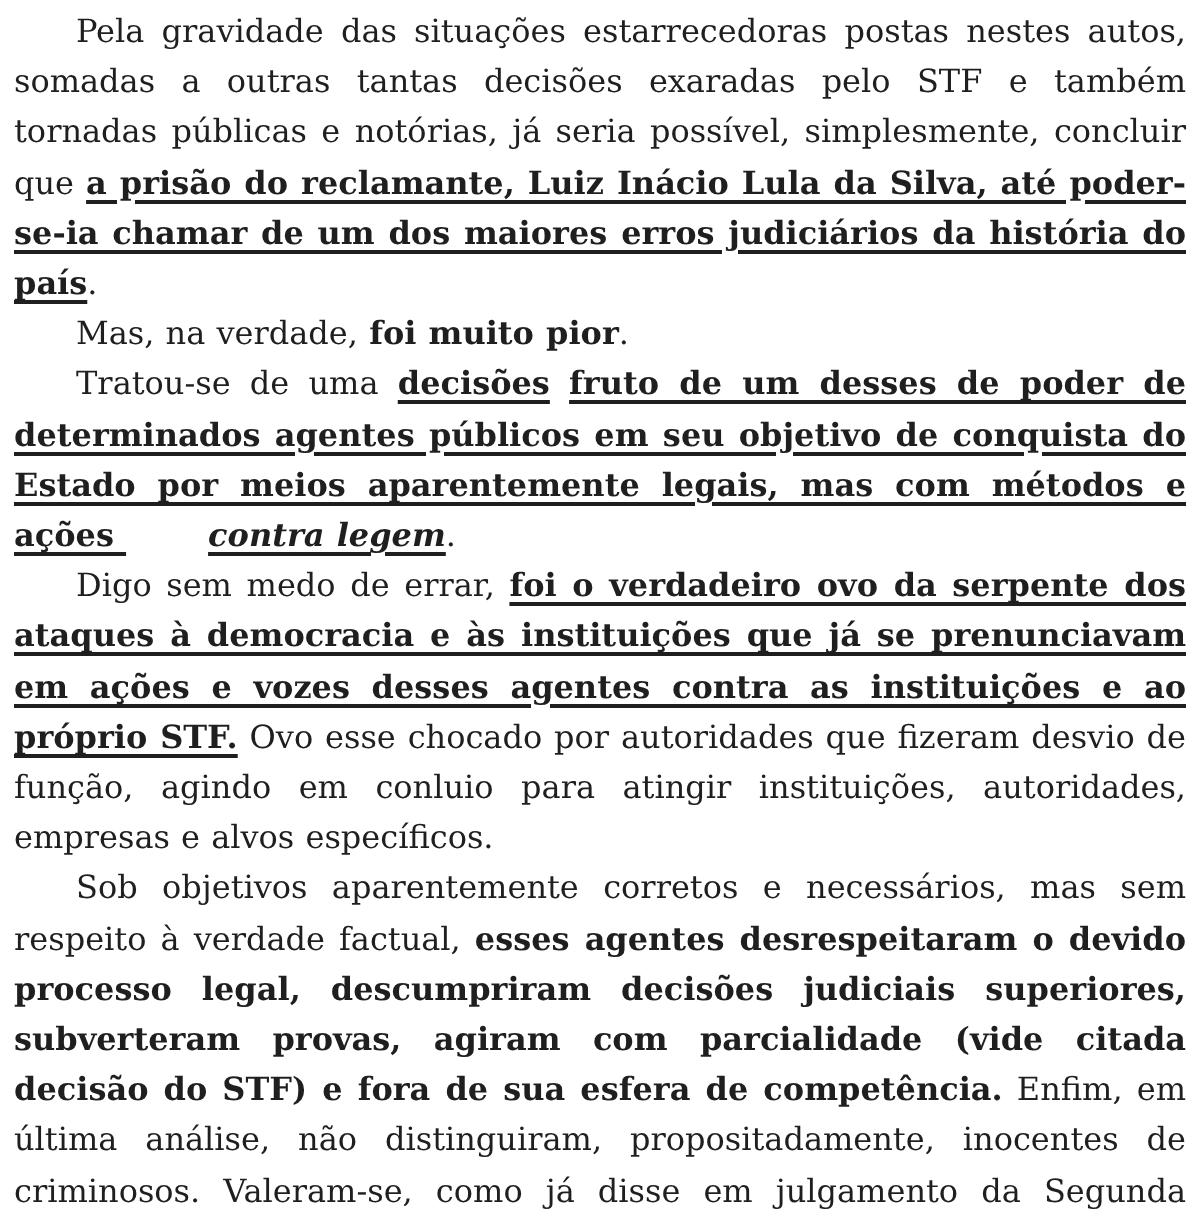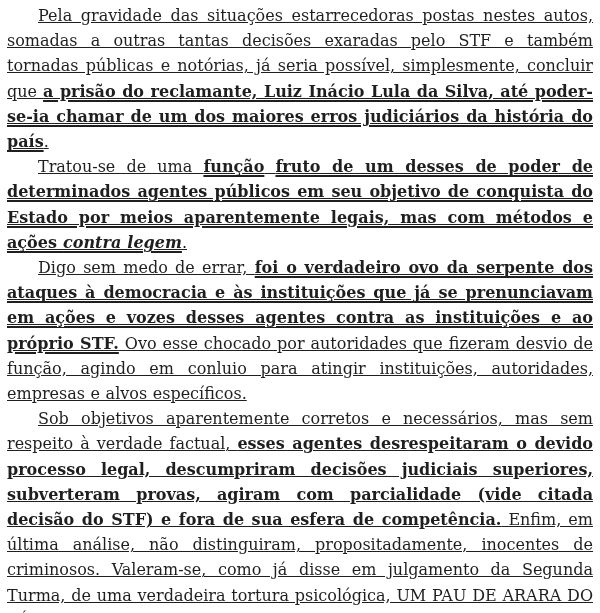--- a/index.html
+++ b/index.html
@@ -24,7 +24,6 @@
     text-align: justify;
     text-indent: 31px;
     word-spacing: 0.5px;
-    text-decoration: underline;
   }
   .para span { text-indent: 0; }
   .b { font-weight: bold; }

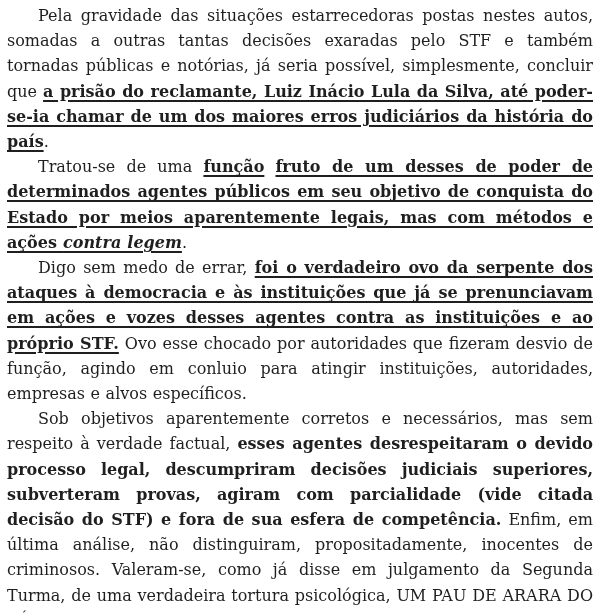--- a/index.html
+++ b/index.html
@@ -40,6 +40,7 @@
 <div class="page">
   <div style="color: rgb(31, 31, 31);">
       <p class="para"><span>Pela gravidade das situações estarrecedoras postas nestes autos, somadas a outras tantas decisões exaradas pelo STF e também tornadas públicas e notórias, já seria possível, simplesmente, concluir que </span><span class="b u">a prisão do reclamante, Luiz Inácio Lula da Silva, até poder-se-ia chamar de um dos maiores erros judiciários da história do país</span><span>.</span></p>
+      <p class="para"><span>Mas, na verdade, </span><span class="b">foi muito pior</span><span>.</span></p>
       <p class="para"><span>Tratou-se de uma </span><span class="b u">função</span><span> </span><span class="b u">fruto de um desses de poder de determinados agentes públicos em seu objetivo de conquista do Estado por meios aparentemente legais, mas com métodos e ações </span><span class="b i u">contra legem</span><span>.</span></p>
       <p class="para"><span>Digo sem medo de errar, </span><span class="b u">foi o verdadeiro ovo da serpente dos ataques à democracia e às instituições que já se prenunciavam em ações e vozes desses agentes contra as instituições e ao próprio STF.</span><span> Ovo esse chocado por autoridades que fizeram desvio de função,  agindo em conluio para atingir instituições, autoridades, empresas e alvos específicos.</span></p>
       <p class="para"><span>Sob objetivos aparentemente corretos e necessários, mas sem respeito à verdade factual, </span><span class="b">esses agentes desrespeitaram o devido processo legal, descumpriram decisões judiciais superiores, subverteram provas, agiram com parcialidade (vide citada decisão do STF) e fora de sua esfera de competência.</span><span> Enfim, em última análise, não distinguiram, propositadamente, inocentes de criminosos. Valeram-se, como já disse em julgamento da Segunda Turma, de uma verdadeira tortura psicológica, UM PAU DE ARARA DO SÉCULO XXI, para obter “provas” contra inocentes.</span></p>

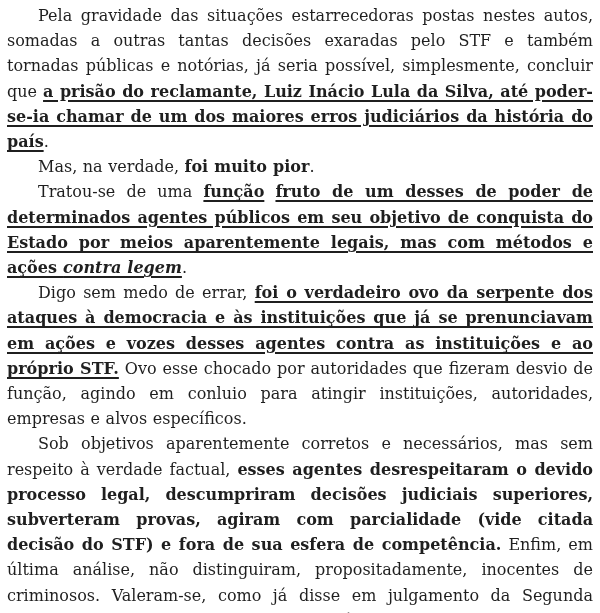--- a/index.html
+++ b/index.html
@@ -41,7 +41,7 @@
   <div style="color: rgb(31, 31, 31);">
       <p class="para"><span>Pela gravidade das situações estarrecedoras postas nestes autos, somadas a outras tantas decisões exaradas pelo STF e também tornadas públicas e notórias, já seria possível, simplesmente, concluir que </span><span class="b u">a prisão do reclamante, Luiz Inácio Lula da Silva, até poder-se-ia chamar de um dos maiores erros judiciários da história do país</span><span>.</span></p>
       <p class="para"><span>Mas, na verdade, </span><span class="b">foi muito pior</span><span>.</span></p>
-      <p class="para"><span>Tratou-se de uma </span><span class="b u">função</span><span> </span><span class="b u">fruto de um desses de poder de determinados agentes públicos em seu objetivo de conquista do Estado por meios aparentemente legais, mas com métodos e ações </span><span class="b i u">contra legem</span><span>.</span></p>
+      <p class="para"><span>Tratou-se de uma </span><span class="b u">decisões</span><span> </span><span class="b u">fruto de um desses de poder de determinados agentes públicos em seu objetivo de conquista do Estado por meios aparentemente legais, mas com métodos e ações </span><span class="b i u">contra legem</span><span>.</span></p>
       <p class="para"><span>Digo sem medo de errar, </span><span class="b u">foi o verdadeiro ovo da serpente dos ataques à democracia e às instituições que já se prenunciavam em ações e vozes desses agentes contra as instituições e ao próprio STF.</span><span> Ovo esse chocado por autoridades que fizeram desvio de função,  agindo em conluio para atingir instituições, autoridades, empresas e alvos específicos.</span></p>
       <p class="para"><span>Sob objetivos aparentemente corretos e necessários, mas sem respeito à verdade factual, </span><span class="b">esses agentes desrespeitaram o devido processo legal, descumpriram decisões judiciais superiores, subverteram provas, agiram com parcialidade (vide citada decisão do STF) e fora de sua esfera de competência.</span><span> Enfim, em última análise, não distinguiram, propositadamente, inocentes de criminosos. Valeram-se, como já disse em julgamento da Segunda Turma, de uma verdadeira tortura psicológica, UM PAU DE ARARA DO SÉCULO XXI, para obter “provas” contra inocentes.</span></p>
     </div>

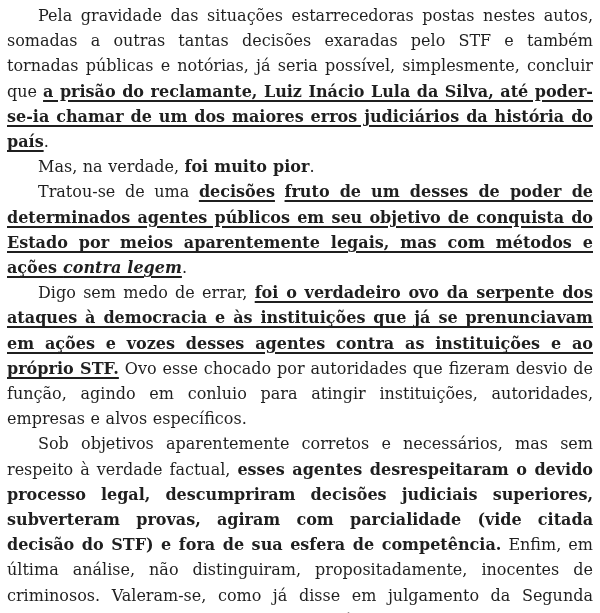--- a/index.html
+++ b/index.html
@@ -27,7 +27,7 @@
   }
   .para span { text-indent: 0; }
   .b { font-weight: bold; }
-  .i { font-style: italic; }
+  .i { font-style: italic; margin-left: 41px; }
   .u {
     text-decoration: underline;
     text-decoration-thickness: 1.6px;

